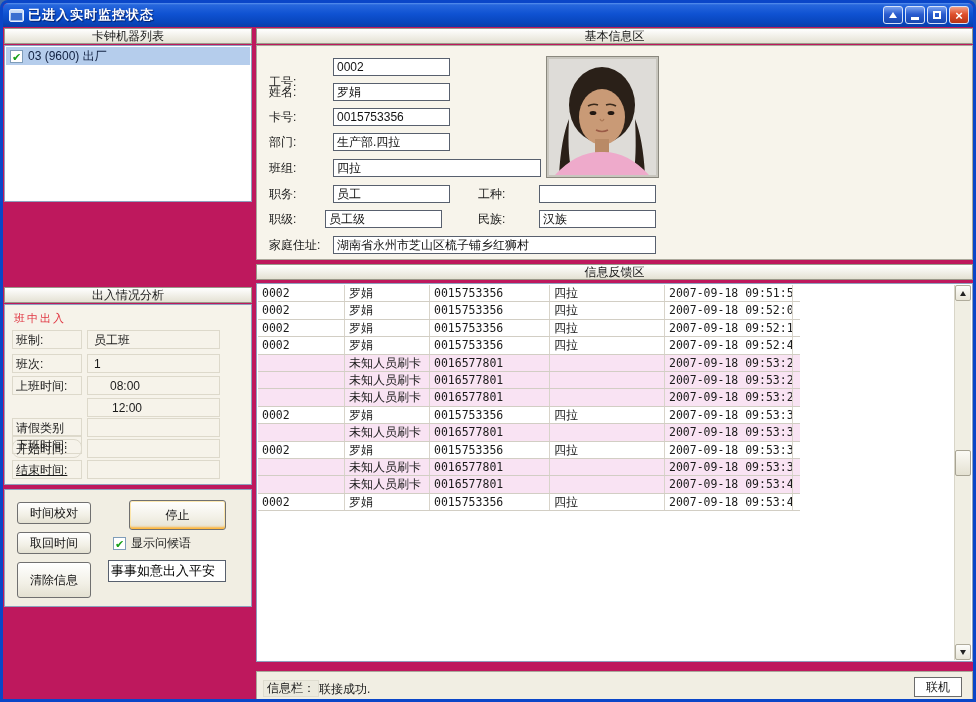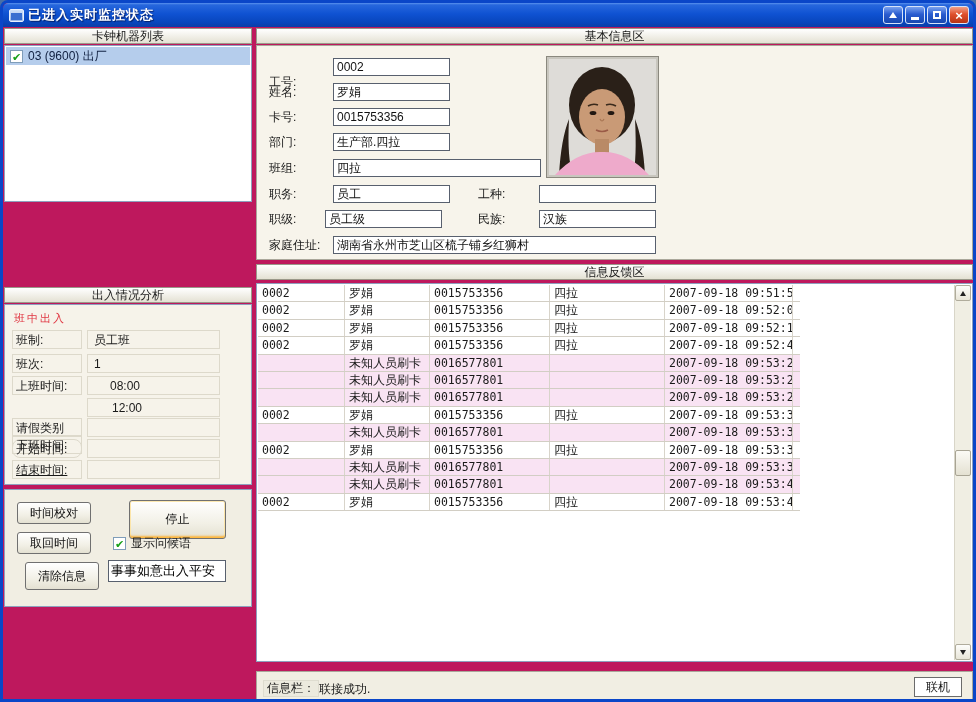--- a/index.html
+++ b/index.html
@@ -143,7 +143,7 @@
 
   <div class="ctrlpanel">
     <div class="xpbtn" style="left:12px;top:12px;width:74px;height:22px;">时间校对</div>
-    <div class="xpbtn focused" style="left:124px;top:10px;width:97px;height:39px;font-family:Liberation Serif, serif;">停止</div>
+    <div class="xpbtn focused" style="left:124px;top:10px;width:97px;height:30px;font-family:Liberation Serif, serif;">停止</div>
     <div class="xpbtn" style="left:12px;top:42px;width:74px;height:22px;">取回时间</div>
     <div class="greet-row">
       <span class="cbox" style="margin-left:0;">✔</span>

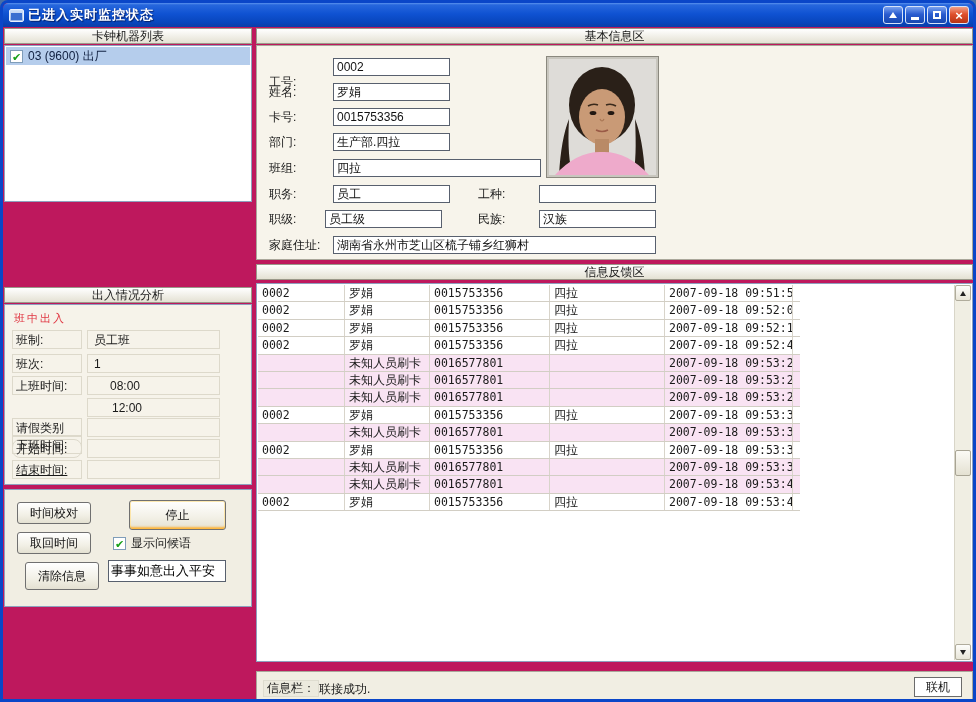--- a/index.html
+++ b/index.html
@@ -149,7 +149,7 @@
       <span class="cbox" style="margin-left:0;">✔</span>
       <span>显示问候语</span>
     </div>
-    <div class="xpbtn" style="left:20px;top:72px;width:74px;height:28px;">清除信息</div>
+    <div class="xpbtn" style="left:12px;top:72px;width:74px;height:36px;">清除信息</div>
     <input class="ginput" value="事事如意出入平安" style="">
   </div>
 

